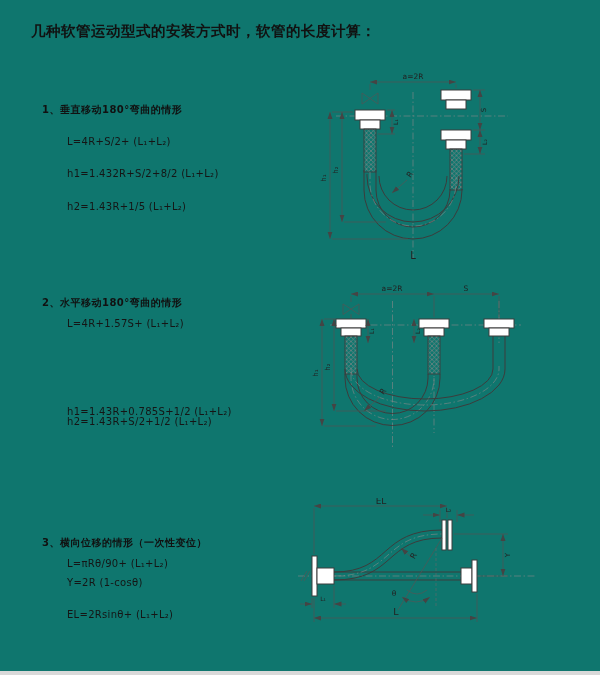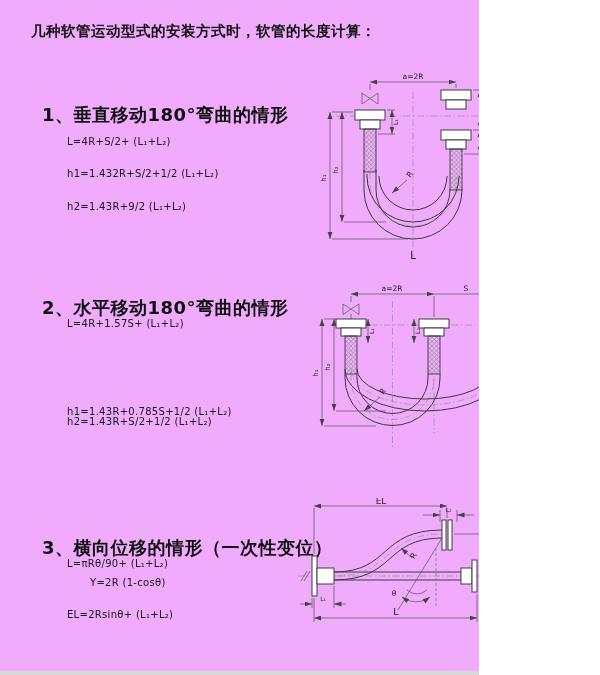--- a/index.html
+++ b/index.html
@@ -4,7 +4,7 @@
 <style>
   html,body{margin:0;padding:0;}
   .page{
-    position:relative;width:479px;height:675px;background:#f0abfc;
+    position:relative;width:600px;height:675px;background:#0f766e;
     font-family:"DejaVu Sans","Liberation Sans",sans-serif;color:#111;
     overflow:hidden;
   }

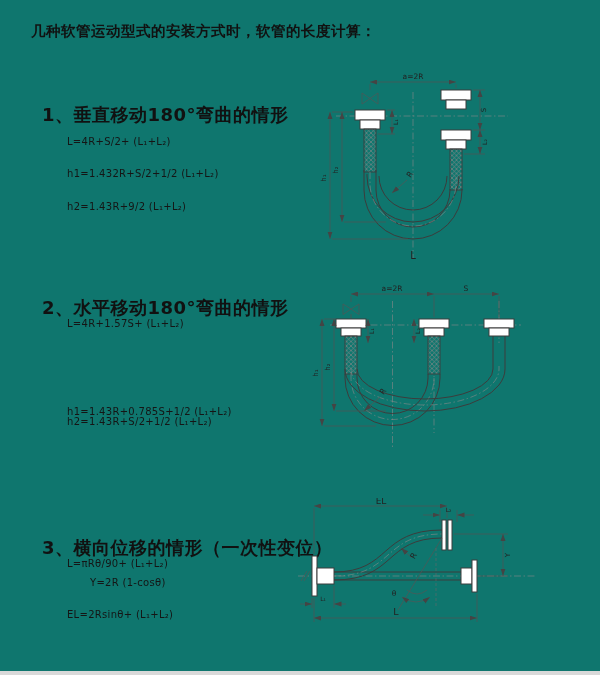--- a/index.html
+++ b/index.html
@@ -9,7 +9,7 @@
     overflow:hidden;
   }
   .title{position:absolute;left:31px;top:22px;font-size:14.5px;font-weight:bold;letter-spacing:.5px;}
-  .heading{position:absolute;font-size:18px;font-weight:bold;letter-spacing:.5px;}
+  .heading{position:absolute;font-size:10px;font-weight:bold;letter-spacing:.5px;}
   .formula{position:absolute;font-size:10px;font-weight:normal;letter-spacing:.3px;color:#151515;}
   .h1{left:42px;top:103px;} .f1a{left:67px;top:136px;} .f1b{left:67px;top:168px;} .f1c{left:67px;top:201px;}
   .h2{left:42px;top:296px;} .f2a{left:67px;top:318px;} .f2b{left:67px;top:361px;margin-top:45px;} .f2c{left:67px;top:416px;}

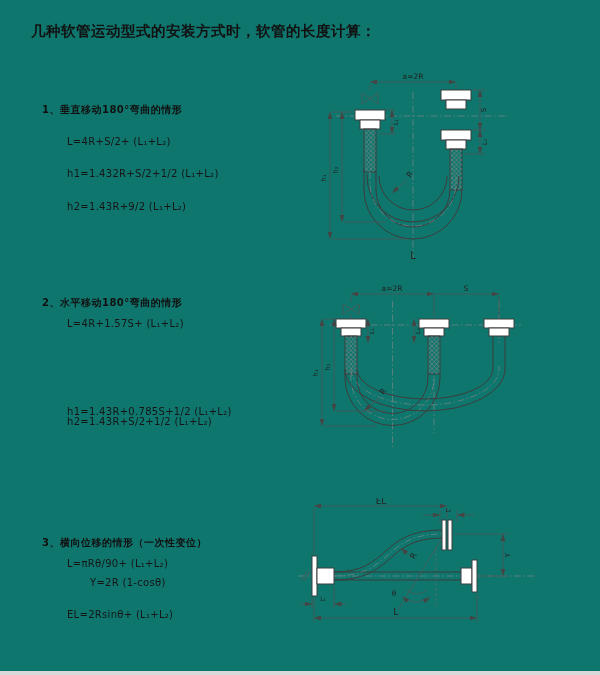--- a/index.html
+++ b/index.html
@@ -34,7 +34,7 @@
   <div>
     <div class="heading h1">1、垂直移动180°弯曲的情形</div>
     <div class="formula f1a">L=4R+S/2+ (L₁+L₂)</div>
-    <div class="formula f1b">h1=1.432R+S/2+1/2 (L₁+L₂)</div>
+    <div class="formula f1b">h1=1.432R+S/2+8/2 (L₁+L₂)</div>
     <div class="formula f1c">h2=1.43R+9/2 (L₁+L₂)</div>
   </div>
 

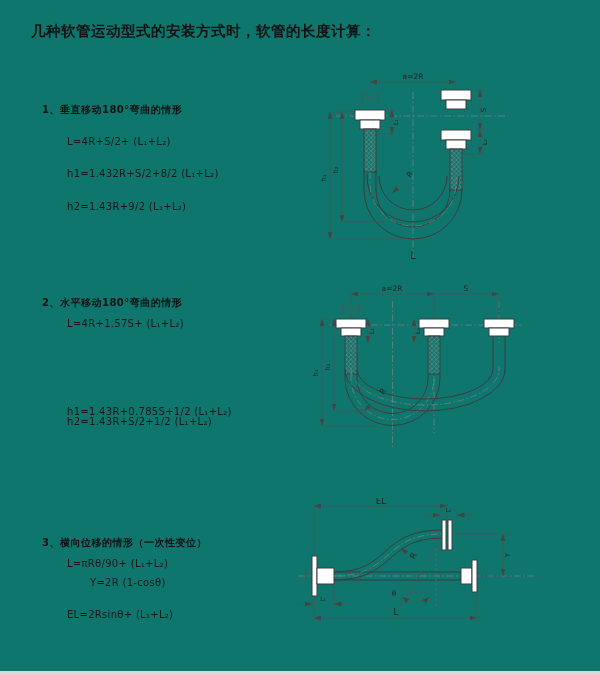--- a/index.html
+++ b/index.html
@@ -35,7 +35,7 @@
     <div class="heading h1">1、垂直移动180°弯曲的情形</div>
     <div class="formula f1a">L=4R+S/2+ (L₁+L₂)</div>
     <div class="formula f1b">h1=1.432R+S/2+8/2 (L₁+L₂)</div>
-    <div class="formula f1c">h2=1.43R+9/2 (L₁+L₂)</div>
+    <div class="formula f1c">h2=1.43R+1/5 (L₁+L₂)</div>
   </div>
 
   <div>

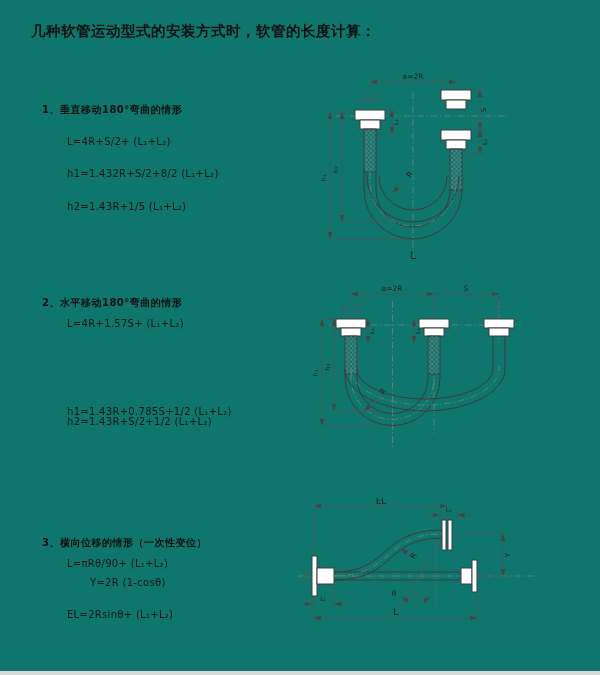--- a/index.html
+++ b/index.html
@@ -13,7 +13,7 @@
   .formula{position:absolute;font-size:10px;font-weight:normal;letter-spacing:.3px;color:#151515;}
   .h1{left:42px;top:103px;} .f1a{left:67px;top:136px;} .f1b{left:67px;top:168px;} .f1c{left:67px;top:201px;}
   .h2{left:42px;top:296px;} .f2a{left:67px;top:318px;} .f2b{left:67px;top:361px;margin-top:45px;} .f2c{left:67px;top:416px;}
-  .h3{left:42px;top:536px;} .f3a{left:67px;top:558px;} .f3b{left:67px;top:577px;margin-left:23px;} .f3c{left:67px;top:609px;}
+  .h3{left:42px;top:536px;} .f3a{left:67px;top:558px;} .f3b{left:67px;top:577px;} .f3c{left:67px;top:609px;}
   svg{position:absolute;}
   #svg1{left:308px;top:70px;} #svg2{left:306px;top:283px;} #svg3{left:296px;top:498px;}
   .bottom-edge{position:absolute;left:0;right:0;bottom:0;height:4px;background:#d9d9d9;}

